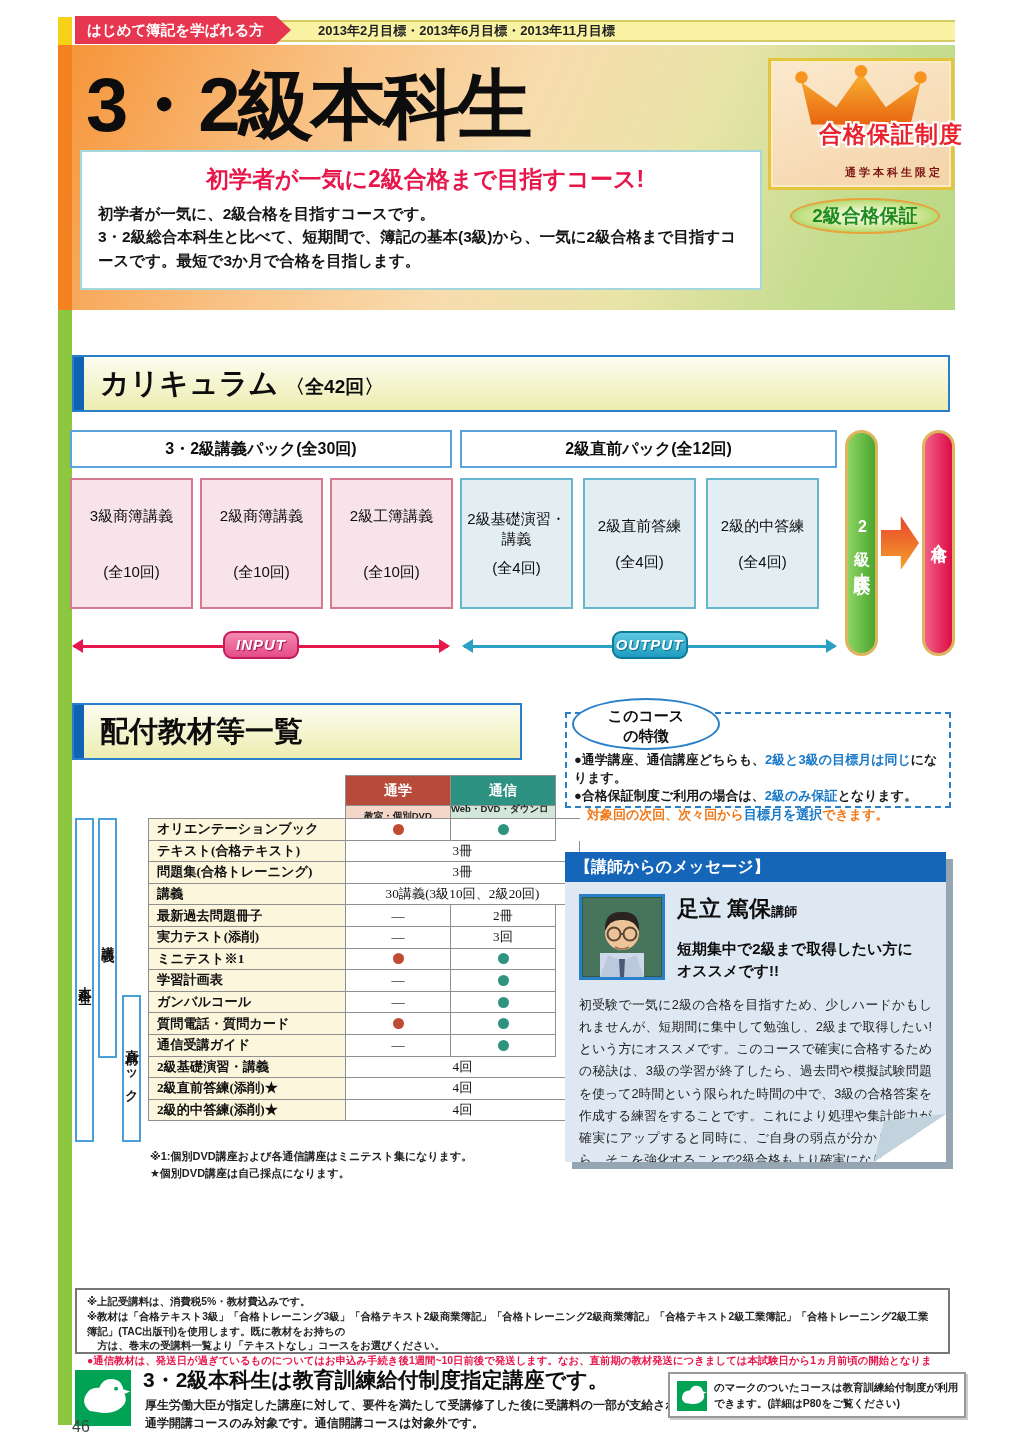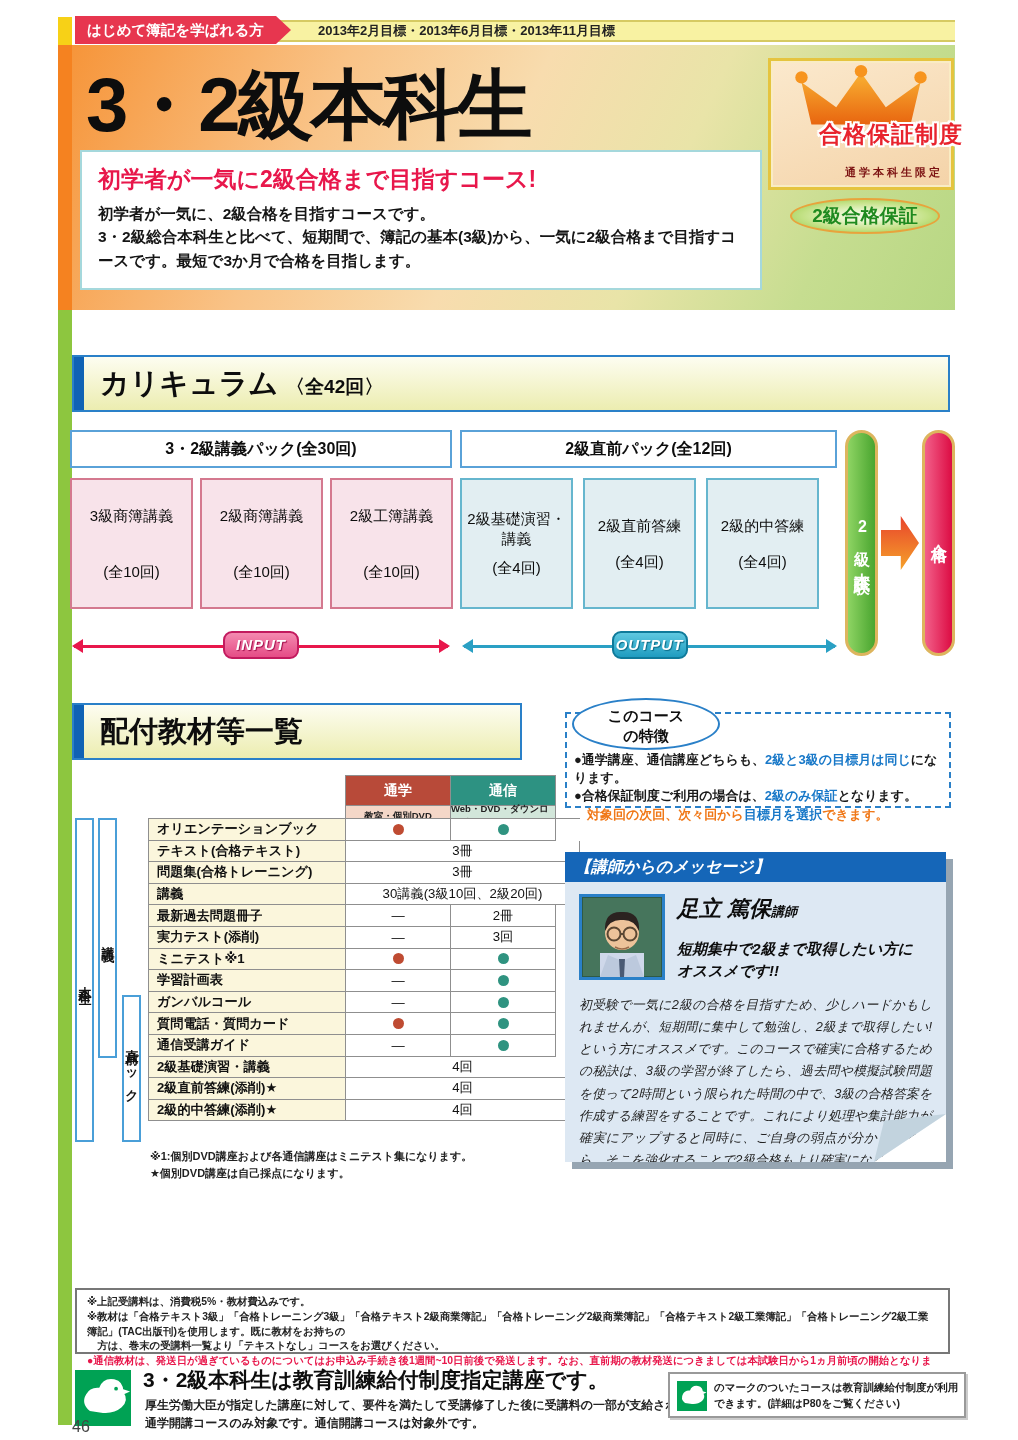--- a/index.html
+++ b/index.html
@@ -34,7 +34,7 @@
     text-align:center;line-height:32px;font-size:19px;font-weight:900;color:#1f8a1f;}
   #hero-box{position:absolute;left:8px;top:105px;width:682px;height:140px;background:#fff;
     border:2px solid #a5d8dc;box-sizing:border-box;padding:12px 16px;}
-  #hero-headline{color:#e8174b;font-weight:900;font-size:23px;margin:0 0 7px 0;}
+  #hero-headline{color:#e8174b;font-weight:900;font-size:23px;margin:0 0 7px 8px;text-align:center;}
   .hero-p{font-size:15.5px;color:#151515;line-height:1.5;margin:0;font-weight:bold;}
 
   

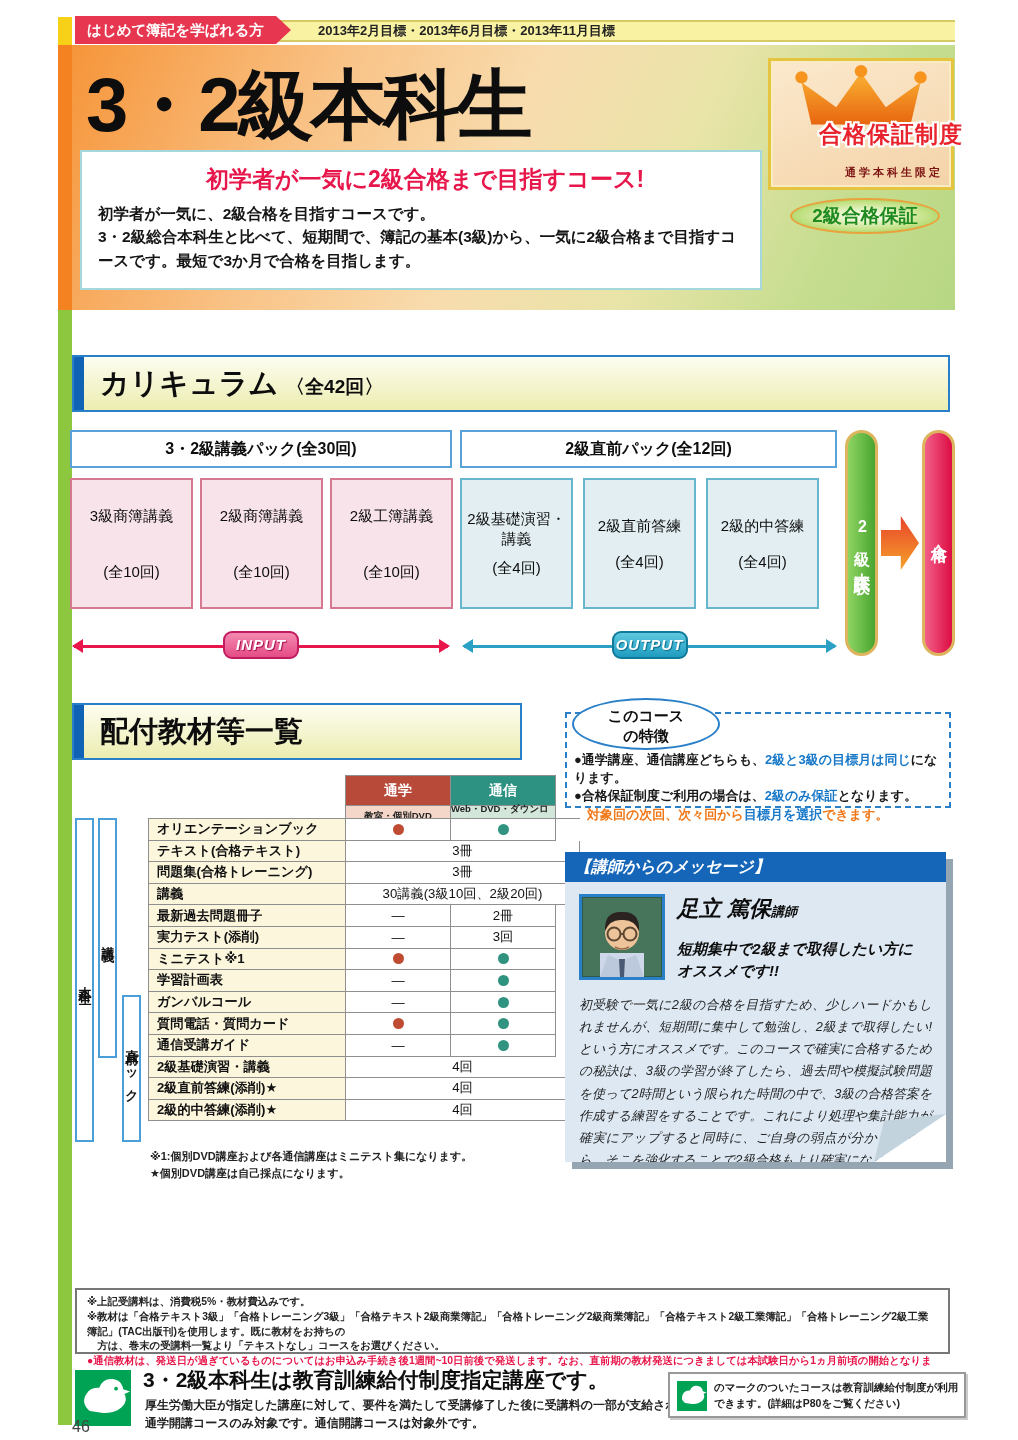--- a/index.html
+++ b/index.html
@@ -96,7 +96,7 @@
   #sh-tsugaku{background:#f4d7c8;} #sh-tsushin{background:#d2e6da;}
   #table-body{position:absolute;left:148px;top:818px;border-left:1px solid #8f8f8f;border-top:1px solid #8f8f8f;background:#fff;}
   .trow{display:flex;height:21.6px;}
-  .tcell{box-sizing:border-box;border-right:1px solid #8f8f8f;border-bottom:1px solid #8f8f8f;display:flex;align-items:center;font-size:13.2px;color:#111;}
+  .tcell{box-sizing:border-box;border-right:1px solid #8f8f8f;border-bottom:1px solid #8f8f8f;display:flex;align-items:center;font-size:13.2px;color:#111;font-family:Liberation Serif, serif;}
   .tcell.lab{width:197px;background:#fbf6dc;padding-left:8px;font-weight:bold;}
   .tcell.val{width:105px;justify-content:center;}
   .tcell.span2{width:234px;justify-content:center;}

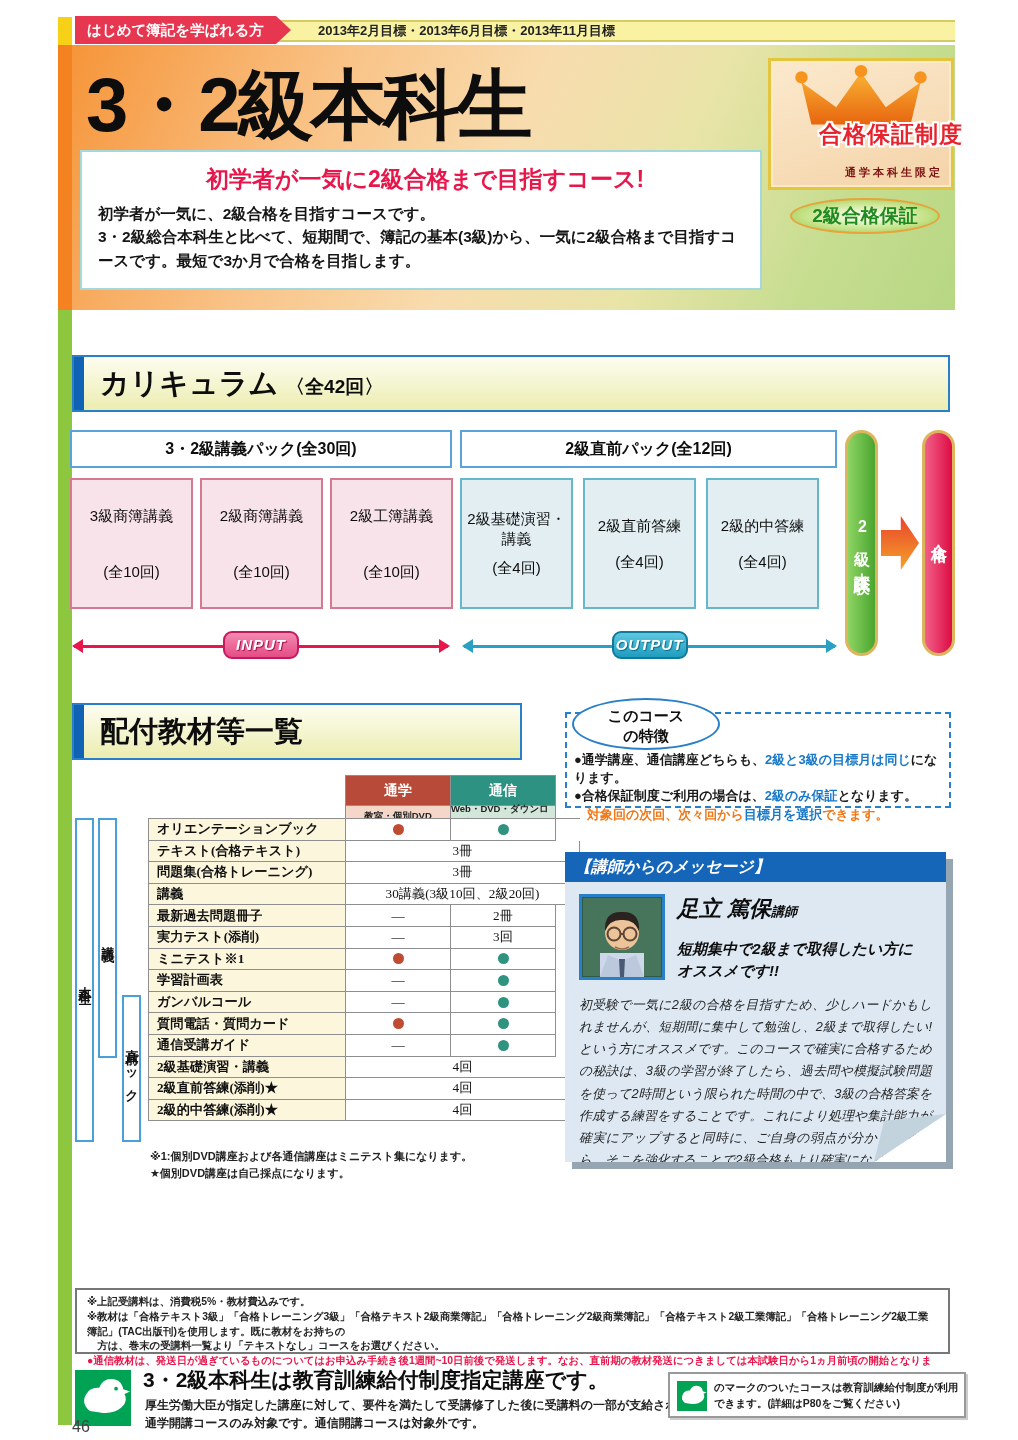--- a/index.html
+++ b/index.html
@@ -110,7 +110,7 @@
   #material-notes{position:absolute;left:150px;top:1148px;font-size:11px;font-weight:bold;color:#222;line-height:1.5;}
 
   
-  #message-box{position:absolute;left:565px;top:852px;width:381px;height:310px;box-shadow:7px 7px 0 #96a5b2;font-style:italic;}
+  #message-box{position:absolute;left:565px;top:852px;width:381px;height:310px;box-shadow:7px 7px 0 #96a5b2;}
   #message-header{height:30px;background:#1566b8;color:#fff;font-weight:bold;font-size:16px;line-height:30px;padding-left:10px;}
   #message-body{position:absolute;top:30px;left:0;right:0;bottom:0;background:#dde8f3;padding:12px 14px;box-sizing:border-box;overflow:hidden;}
   #profile{display:flex;gap:12px;}

